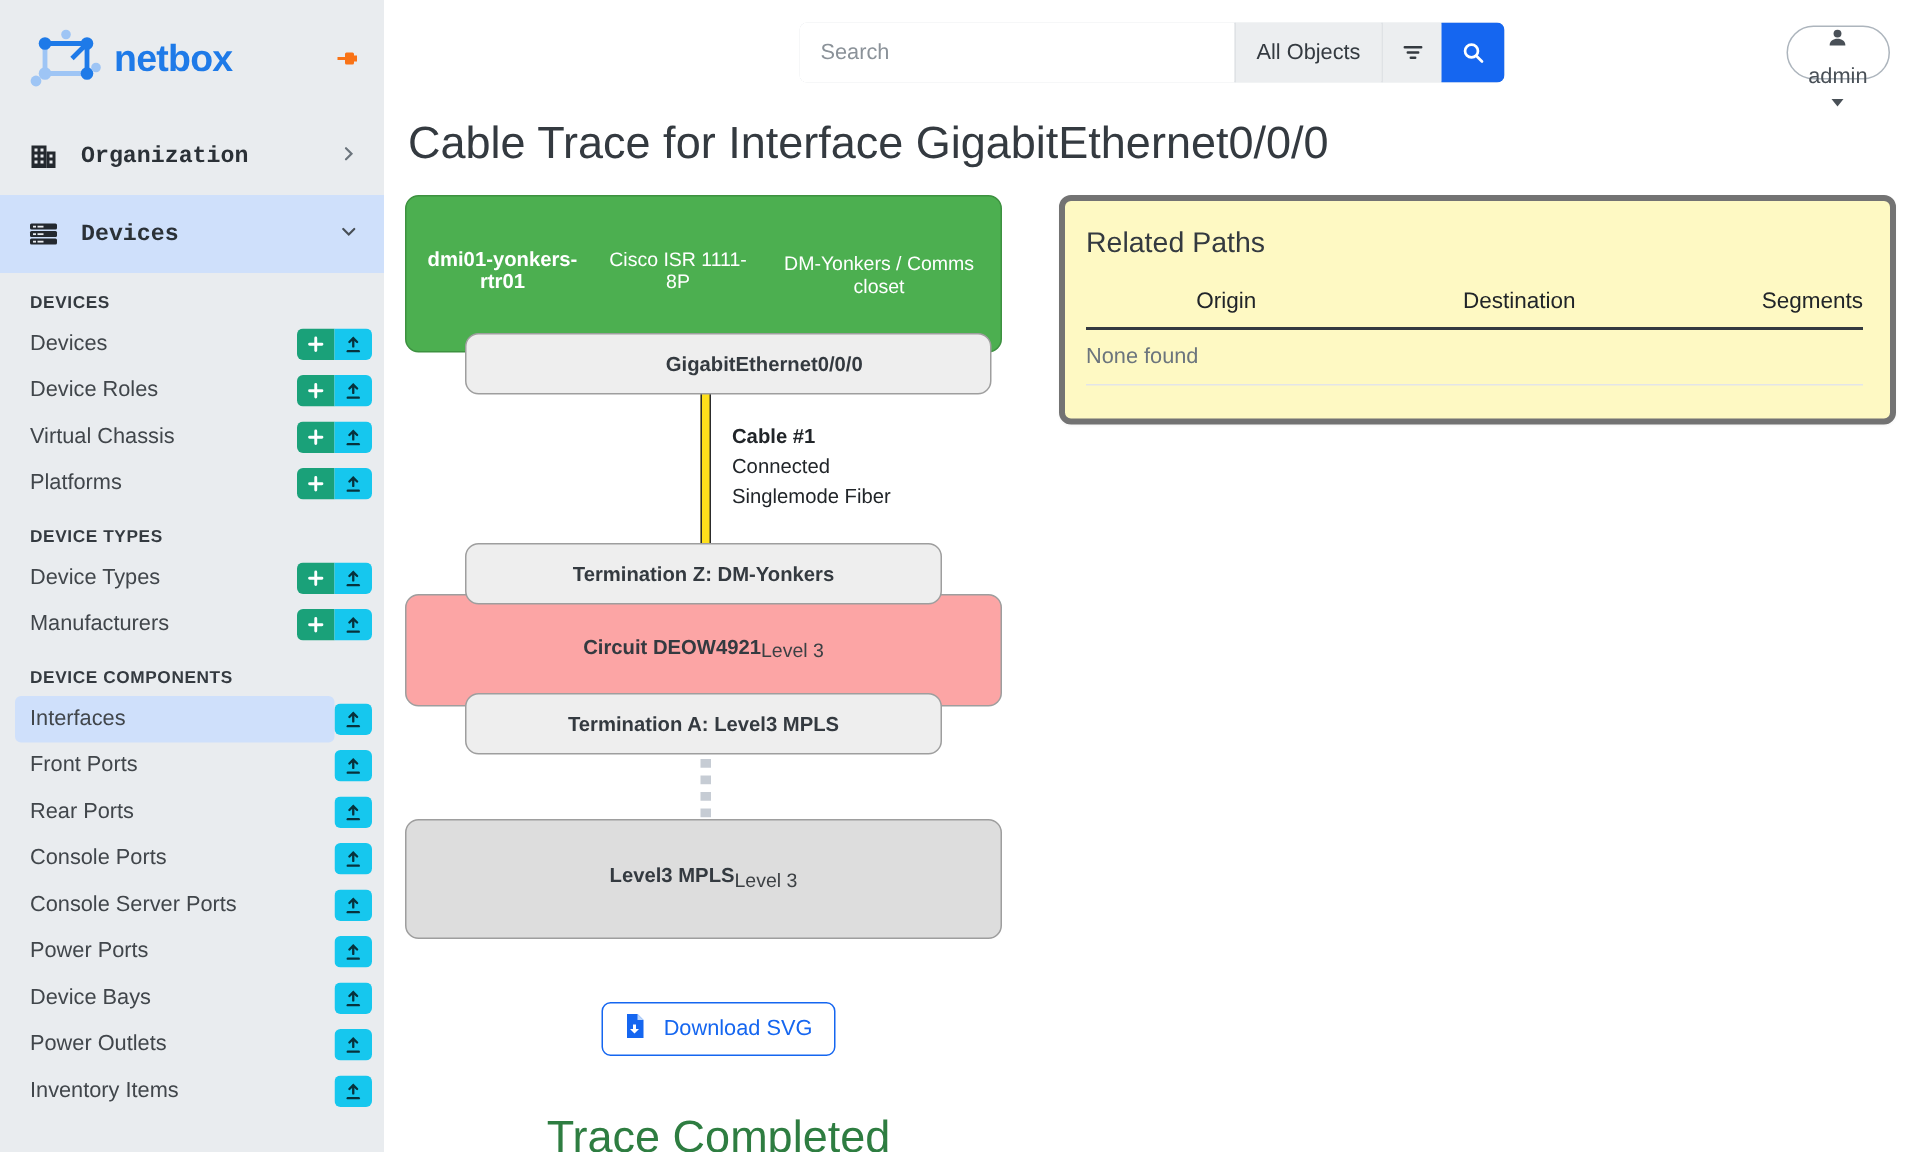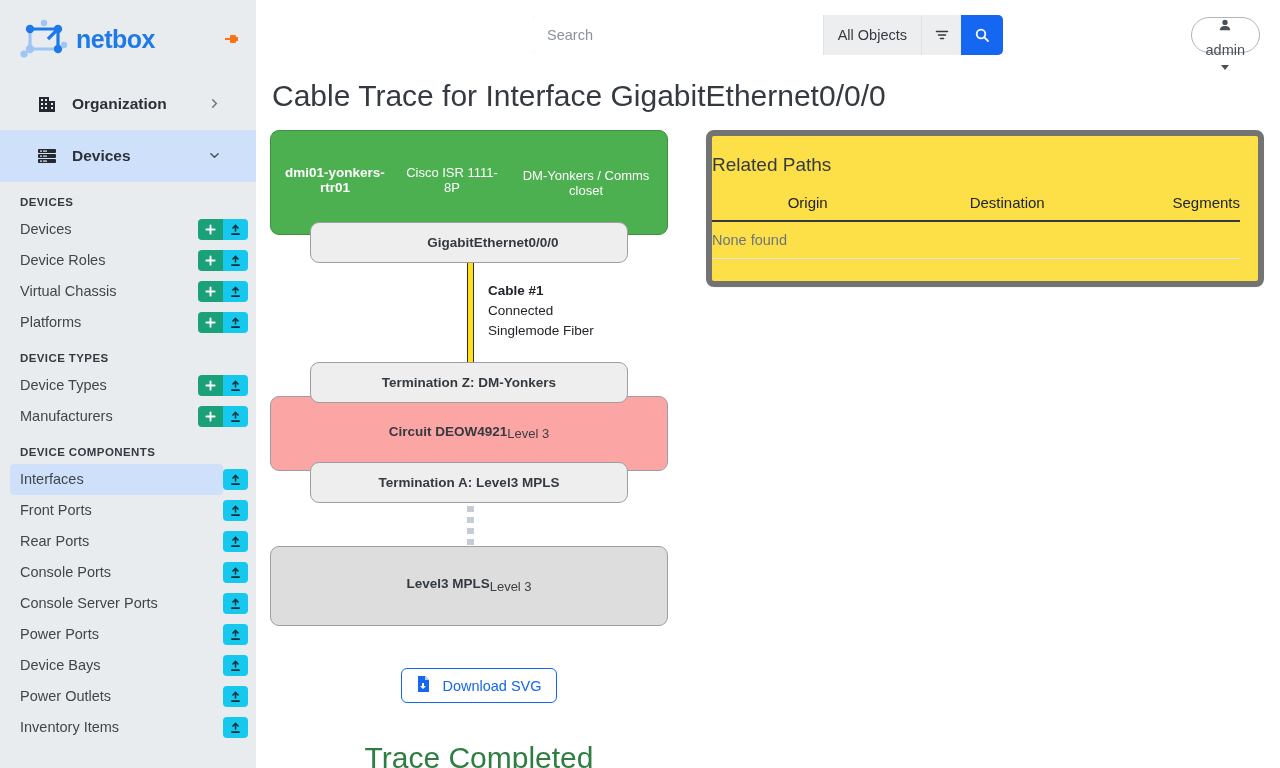--- a/index.html
+++ b/index.html
@@ -32,8 +32,8 @@
 
   .nav-group {
     height:52px; display:flex; align-items:center; gap:14px;
-    padding:0 36px; cursor:pointer;
-    font-size:15.5px; font-weight:700; color:#2b3137;
+    padding:0 18px; cursor:pointer;
+    font-size:15.5px; font-weight:700; color:#2b3137;font-family:Liberation Mono, monospace;
   }
   .nav-group.active { background:#cfe0fb; }
   .nav-group .chev { margin-left:auto; color:#6c757d; font-size:13px; }

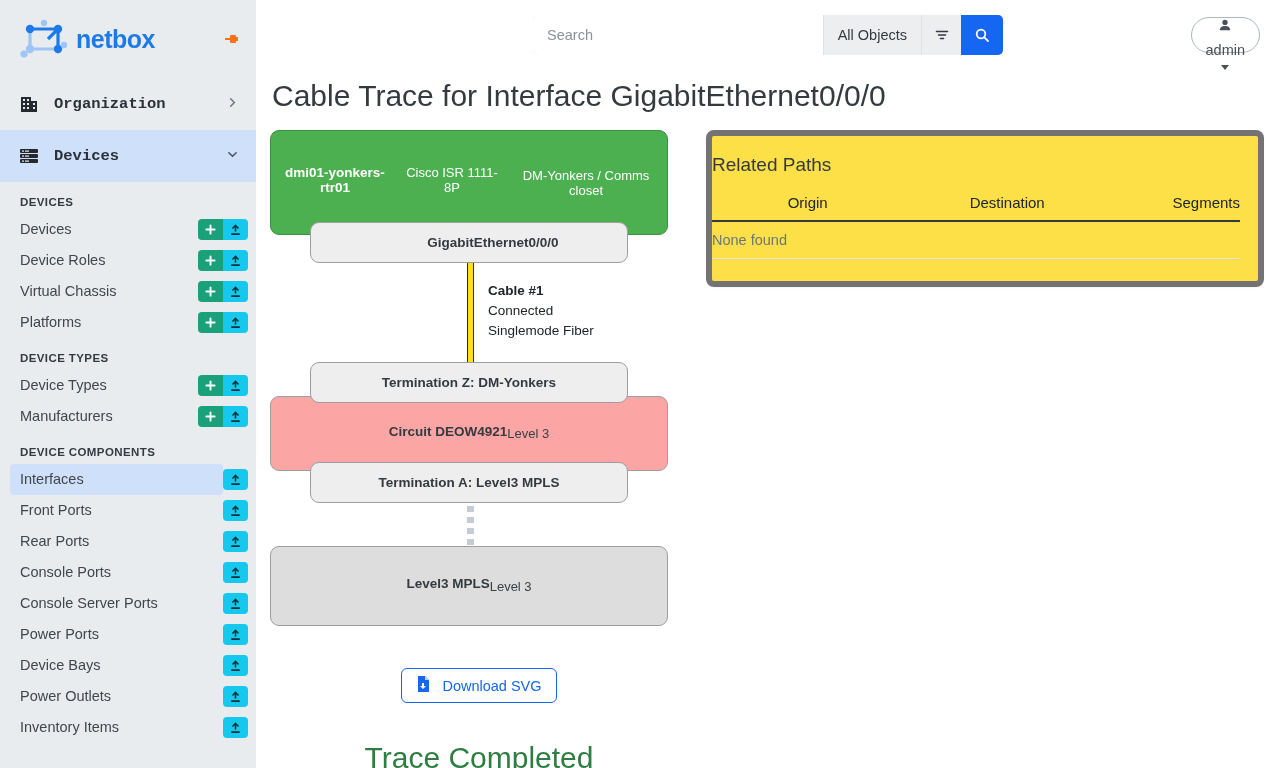--- a/index.html
+++ b/index.html
@@ -173,8 +173,8 @@
 
   
   .card {
-    border:6px solid #737373; border-radius:8px; background:#fde047;
-    padding:18px 18px 22px 0;
+    border:4px solid #737373; border-radius:8px; background:#fef9c3;
+    padding:18px 18px 22px 14px;
     box-shadow:0 1px 2px rgba(0,0,0,.04);
   }
   .card-title { font-size:19px; color:#343a40; margin-bottom:18px; }

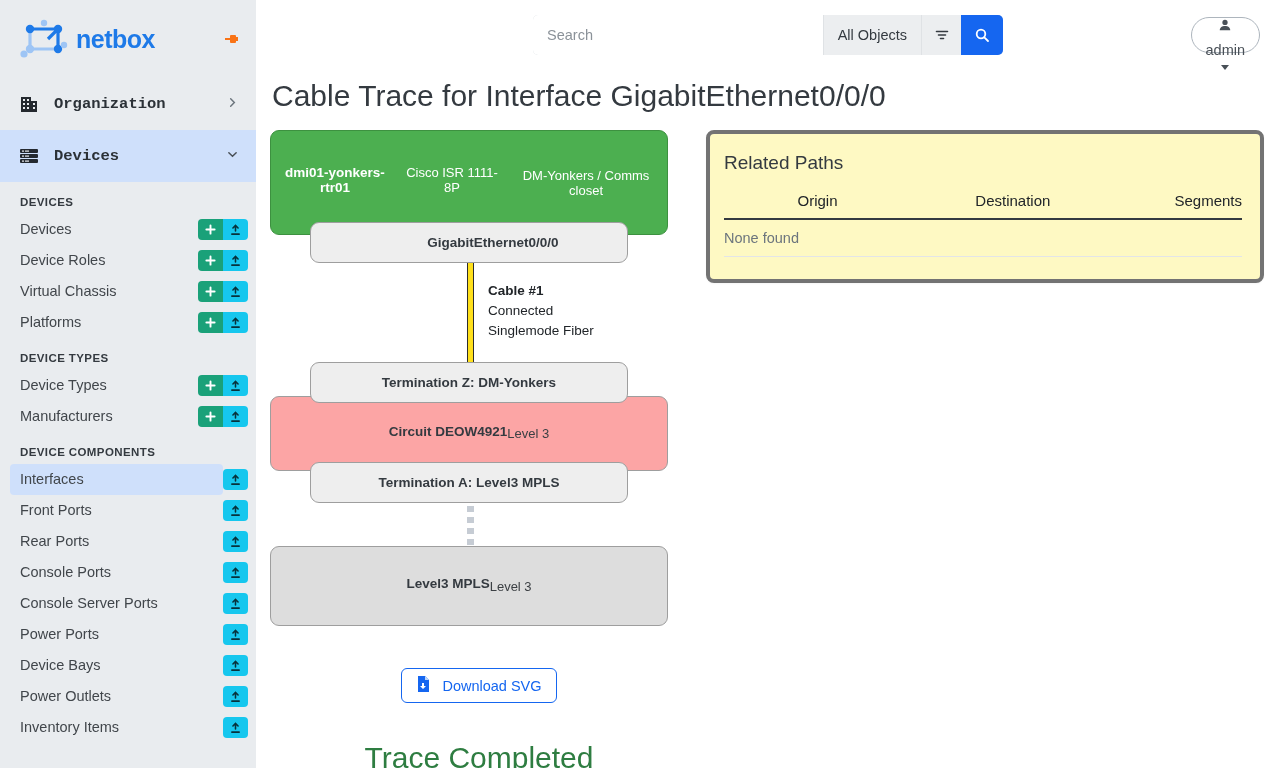--- a/index.html
+++ b/index.html
@@ -131,7 +131,7 @@
     background:#eeeeee; border:1px solid #9e9e9e; color:#343a40;
     font-size:13.5px; font-weight:700;
   }
-  .n-iface { left:40px; top:92px; width:318px; height:41px; z-index:3;padding-left:48px; }
+  .n-iface { left:40px; top:92px; width:351px; height:41px; z-index:3;padding-left:48px; }
   .n-termz { left:40px; top:232px; width:318px; height:41px; z-index:3; }
   .n-terma { left:40px; top:332px; width:318px; height:41px; z-index:3; }
 

